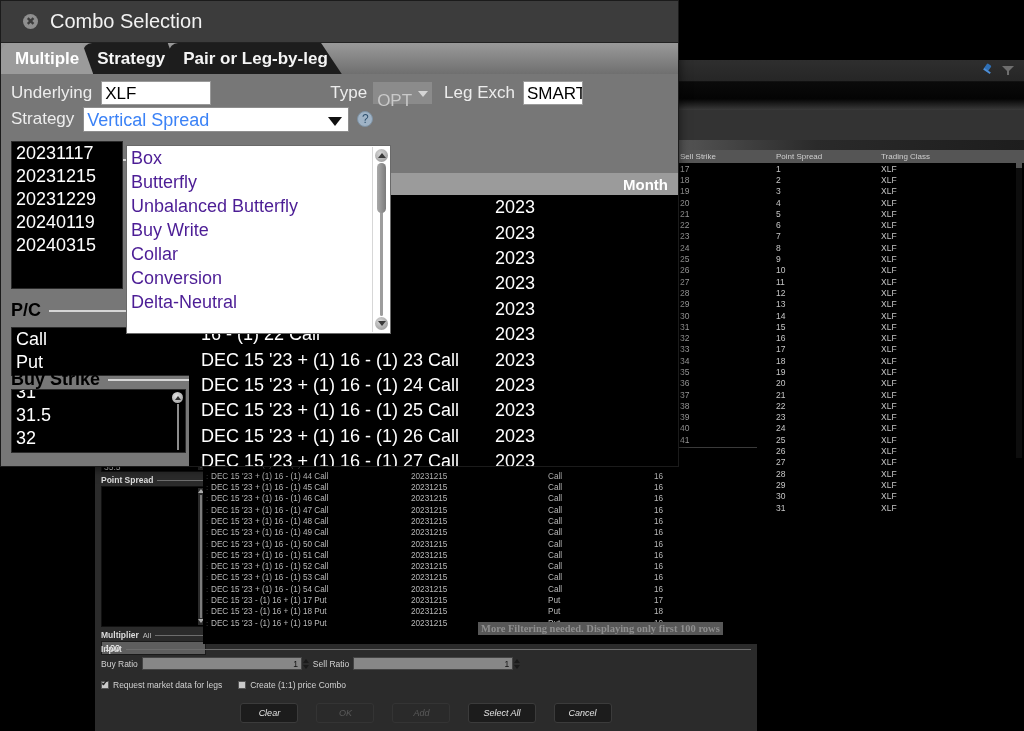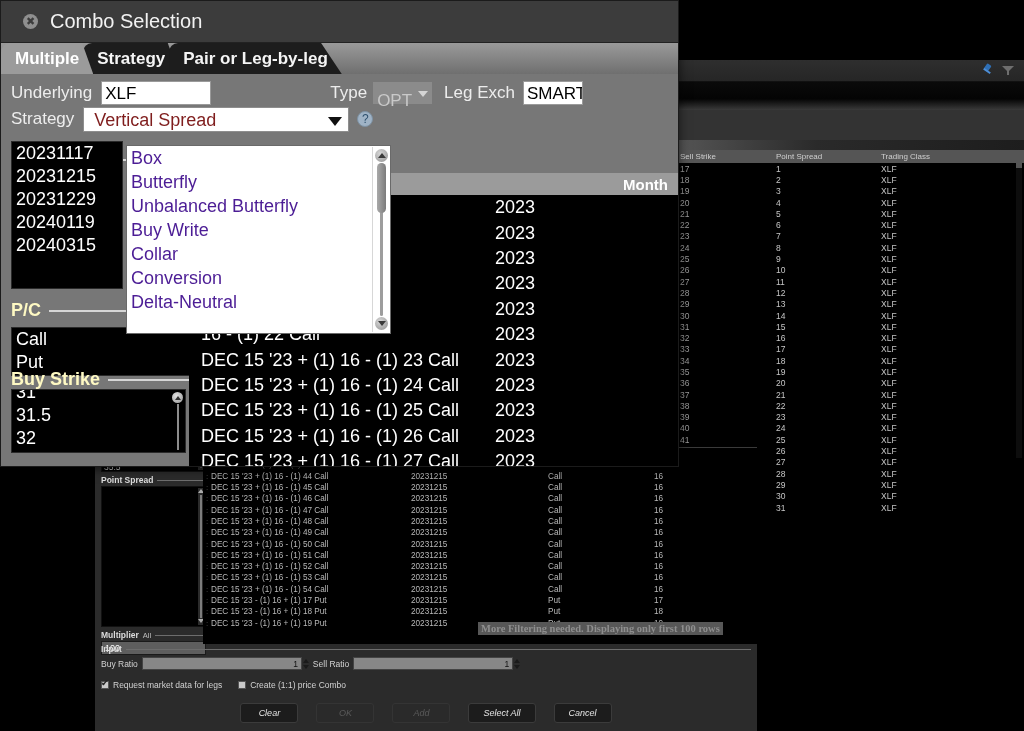--- a/index.html
+++ b/index.html
@@ -185,7 +185,7 @@
   .strategy-combo {
     position: relative; margin-left: 9px; width: 266px; height: 25px;
     background: #fff; border: 1px solid #8e8e8e;
-    color: #7f1d1d; font-size: 18px; line-height: 24px; padding-left: 10px;
+    color: #3b82f6; font-size: 18px; line-height: 24px; padding-left: 3px;
   }
   .strategy-combo .caret {
     position: absolute; right: 6px; top: 9px; width: 0; height: 0;

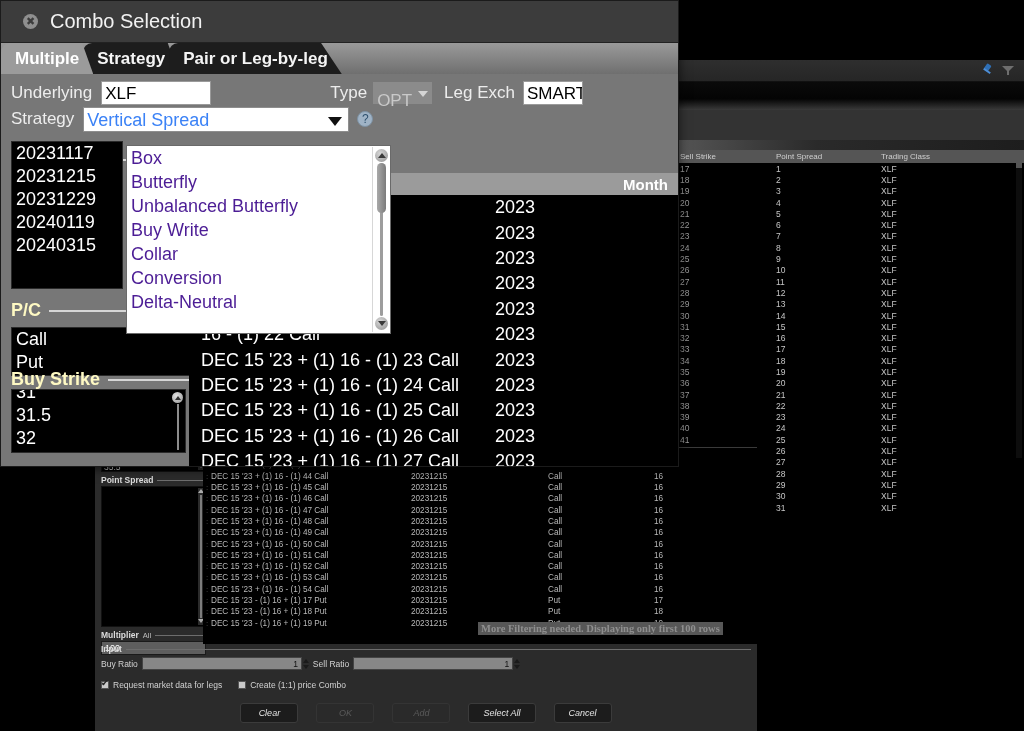--- a/index.html
+++ b/index.html
@@ -198,7 +198,7 @@
   }
 
   .sec-label { display: flex; align-items: center; gap: 8px; padding: 2px 10px 1px 10px; }
-  .sec-label .txt { color: #fef9c3; font-size: 18px; font-weight: bold; }
+  .sec-label .txt { color: #000000; font-size: 18px; font-weight: bold; }
   .sec-label .rule { flex: 1; height: 2px; background: #d6d6d6; }
 
   .listbox-white-bg { background: #000; border: 1px solid #2a2a2a; }

